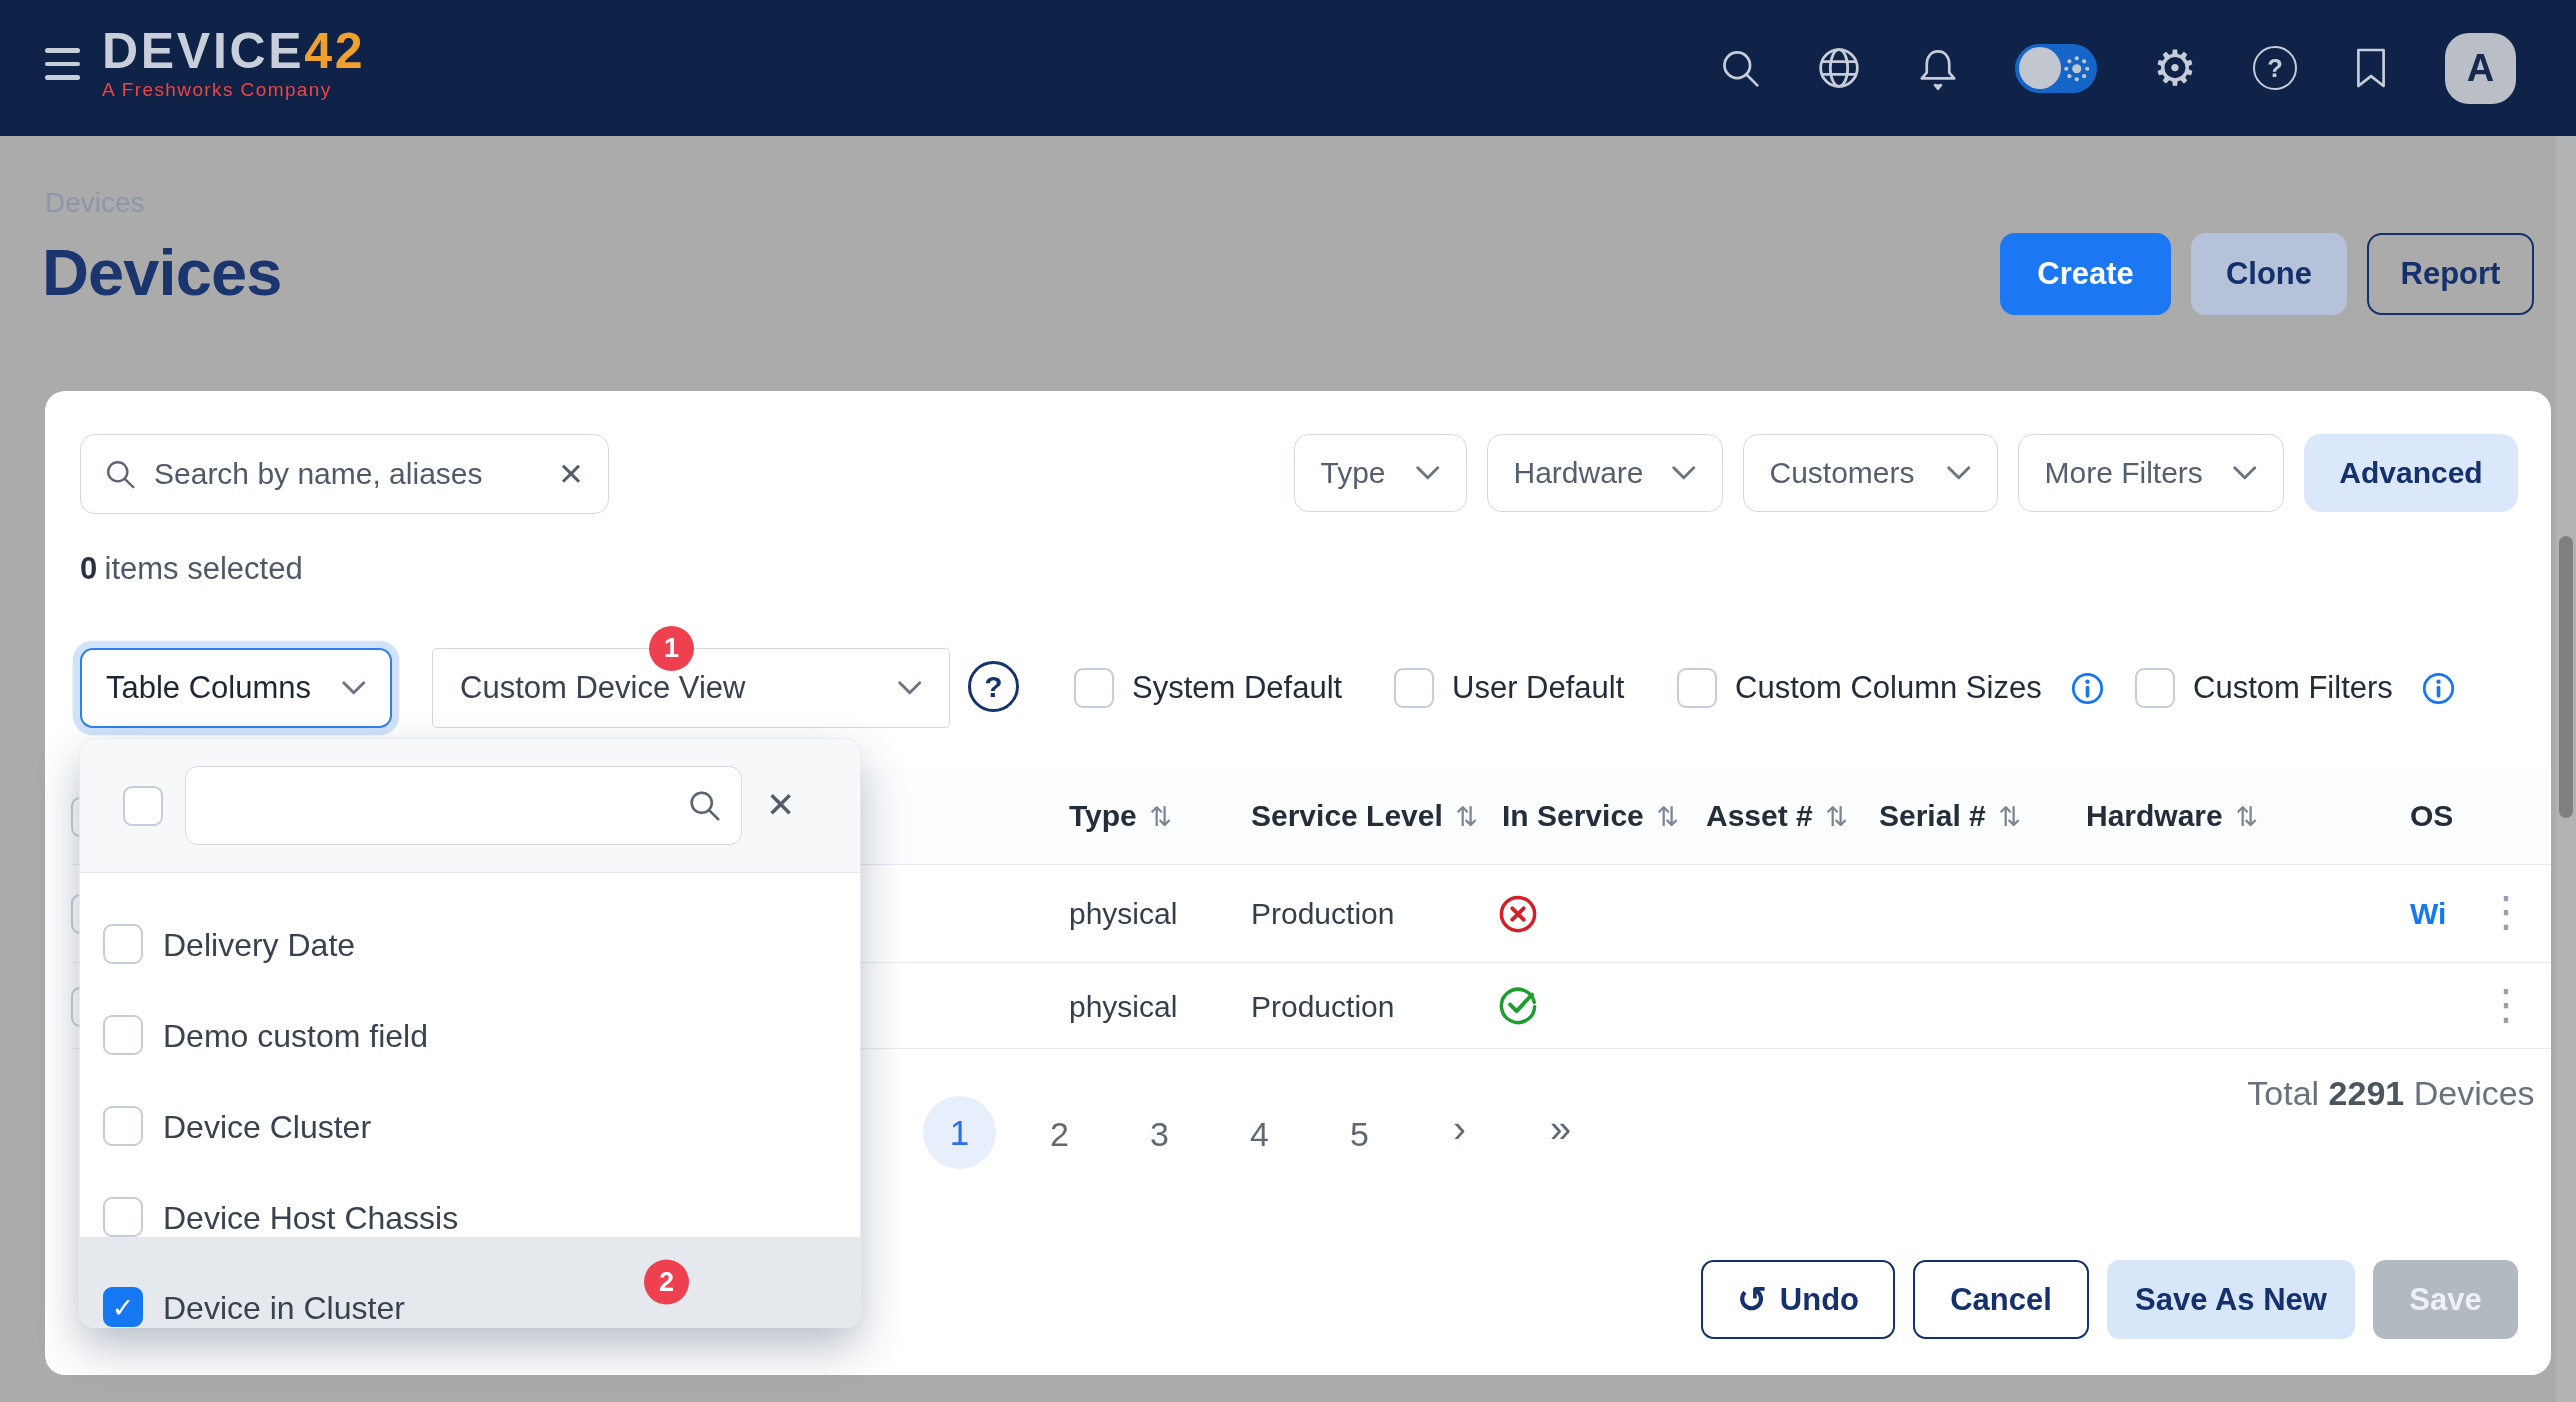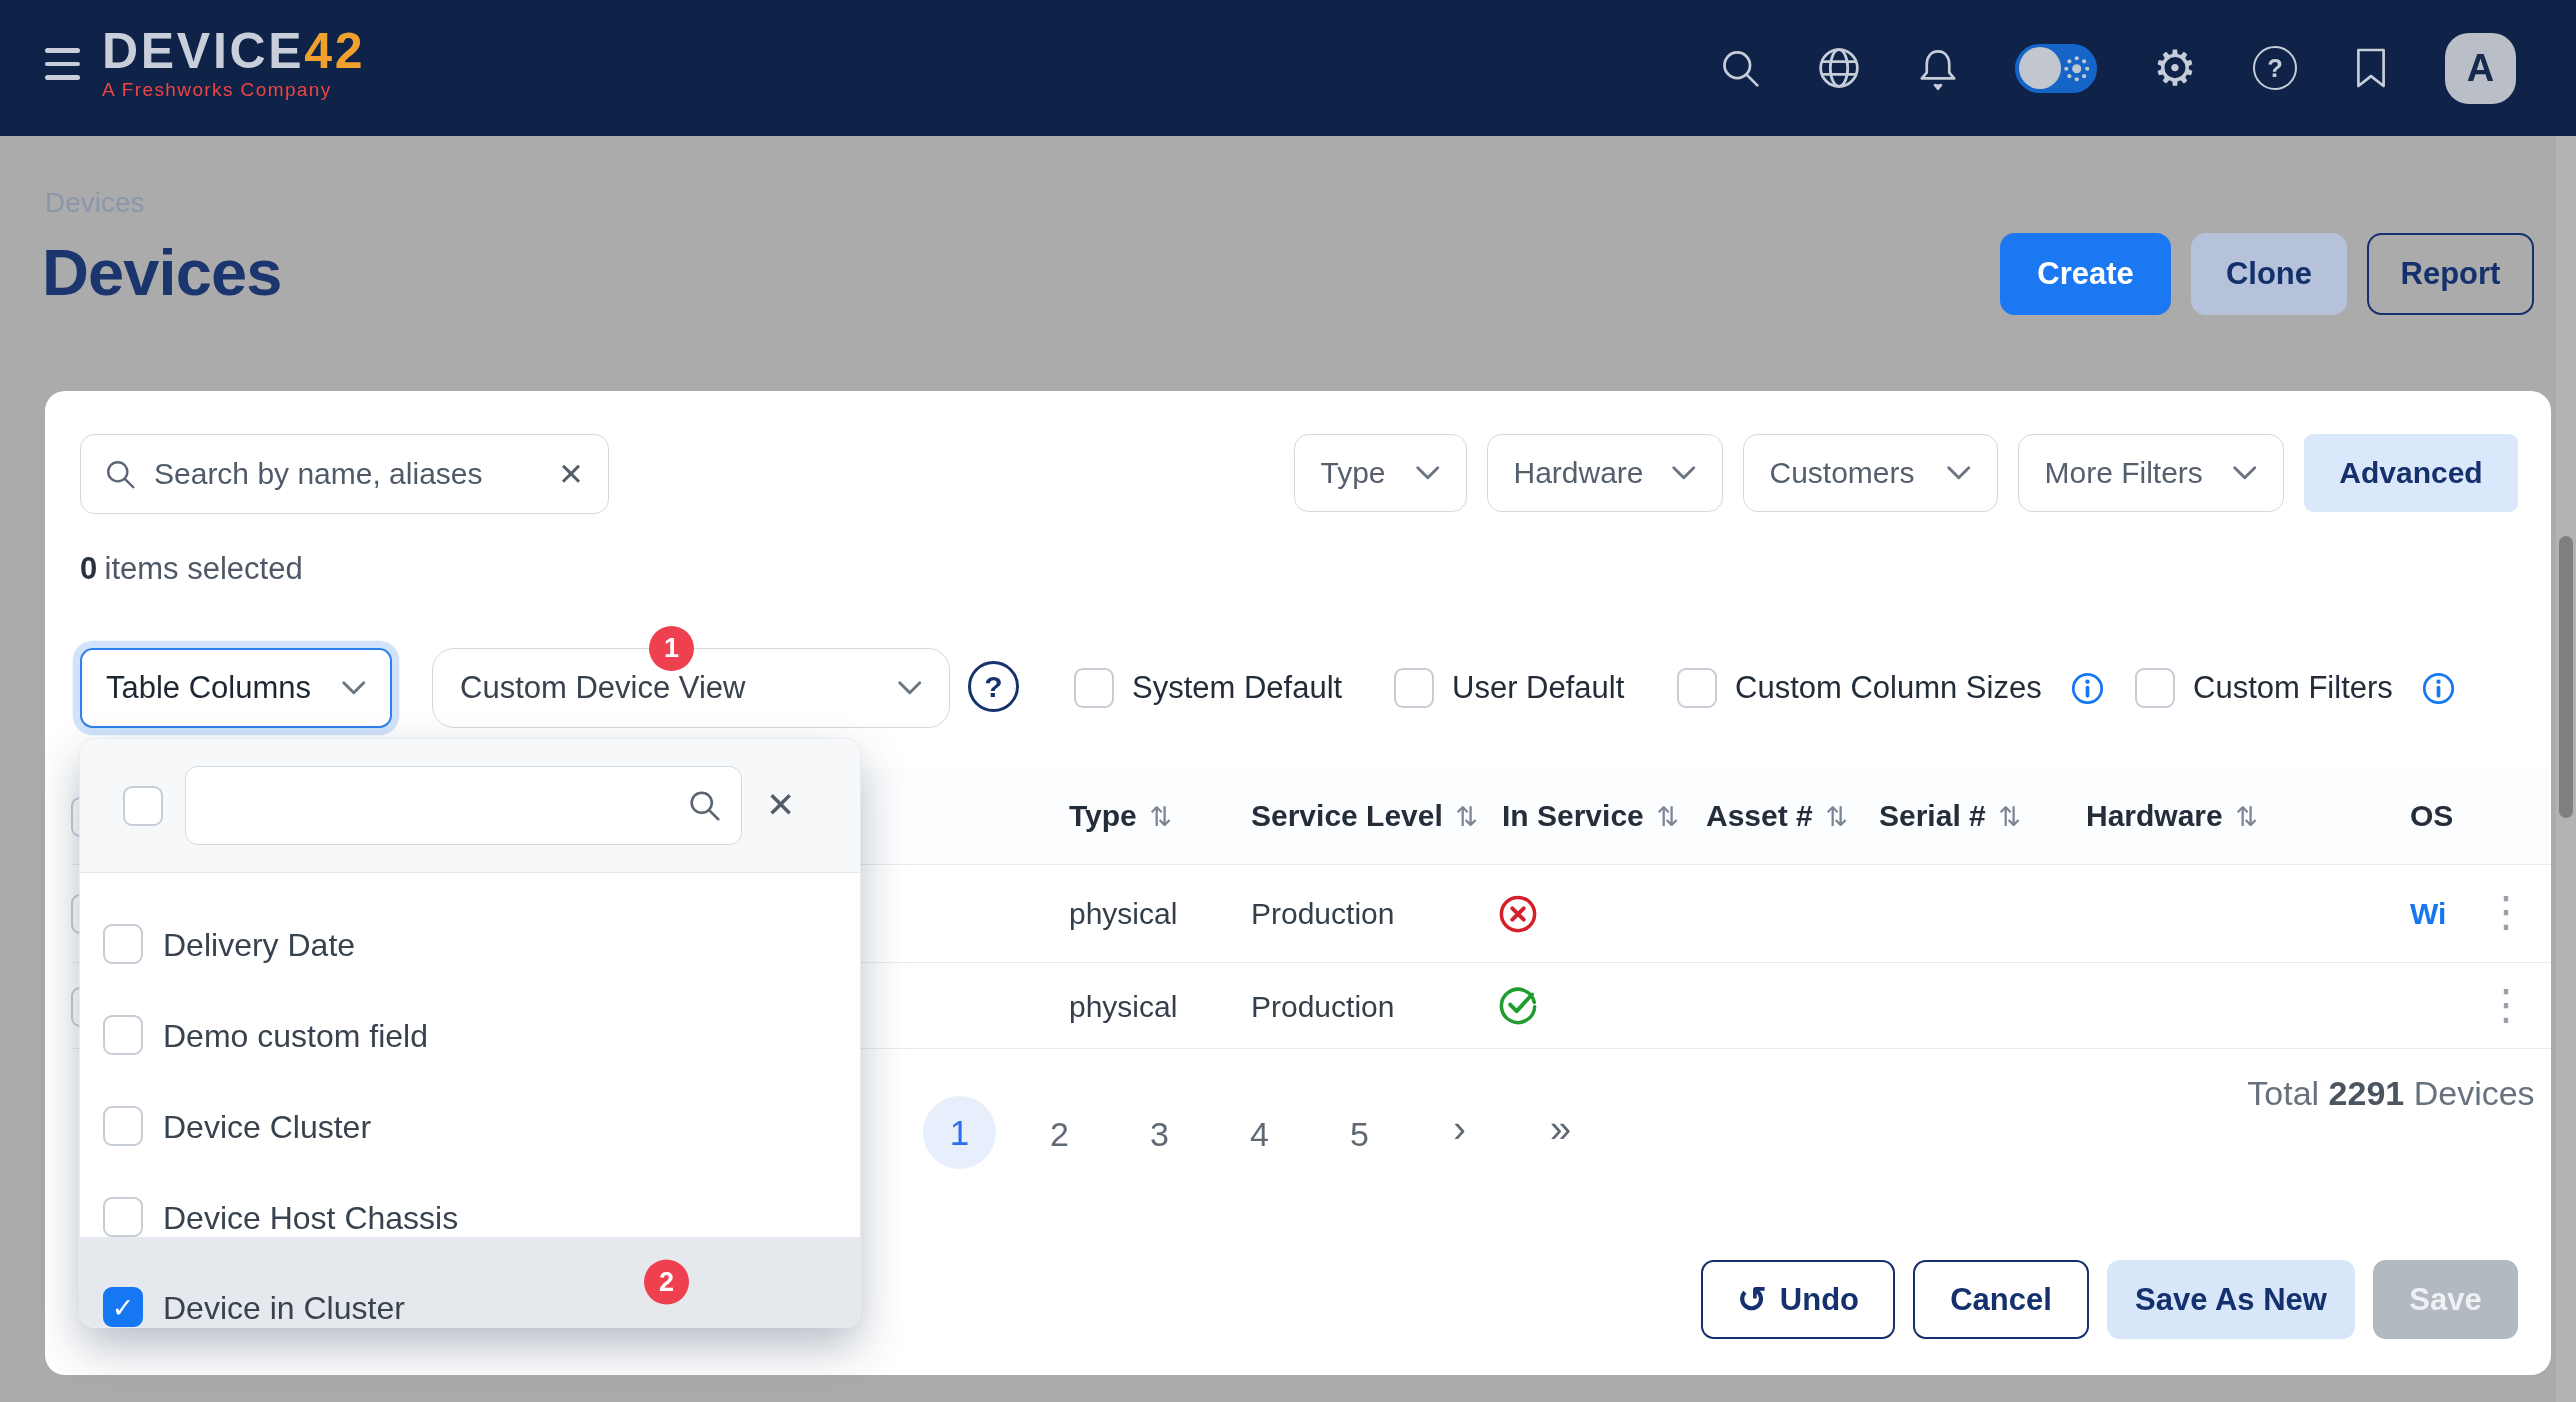--- a/index.html
+++ b/index.html
@@ -50,7 +50,7 @@
   .filters { position:absolute; left:1249px; top:43px; display:flex; gap:20px; }
   .filter-btn { height:78px; border:1.8px solid #d3d8df; border-radius:14.6px; background:#fff; display:flex; align-items:center; justify-content:space-between; padding:0 25.5px; font-size:30px; color:#555f6d; cursor:pointer; }
   .f-type { width:173px; } .f-hardware { width:236px; } .f-customers { width:255px; } .f-morefilters { width:266px; }
-  .btn-advanced { width:214px; height:78px; background:#dbe7fa; border-radius:9px; display:flex; align-items:center; justify-content:center; font-size:30px; font-weight:bold; color:#14316d; cursor:pointer; }
+  .btn-advanced { width:214px; height:78px; background:#dbe7fa; border-radius:17px; display:flex; align-items:center; justify-content:center; font-size:30px; font-weight:bold; color:#14316d; cursor:pointer; }
 
   .selected-line { position:absolute; left:35px; top:160px; font-size:31px; color:#4e5866; }
   .selected-line b { color:#28313f; margin-right:7.3px; }

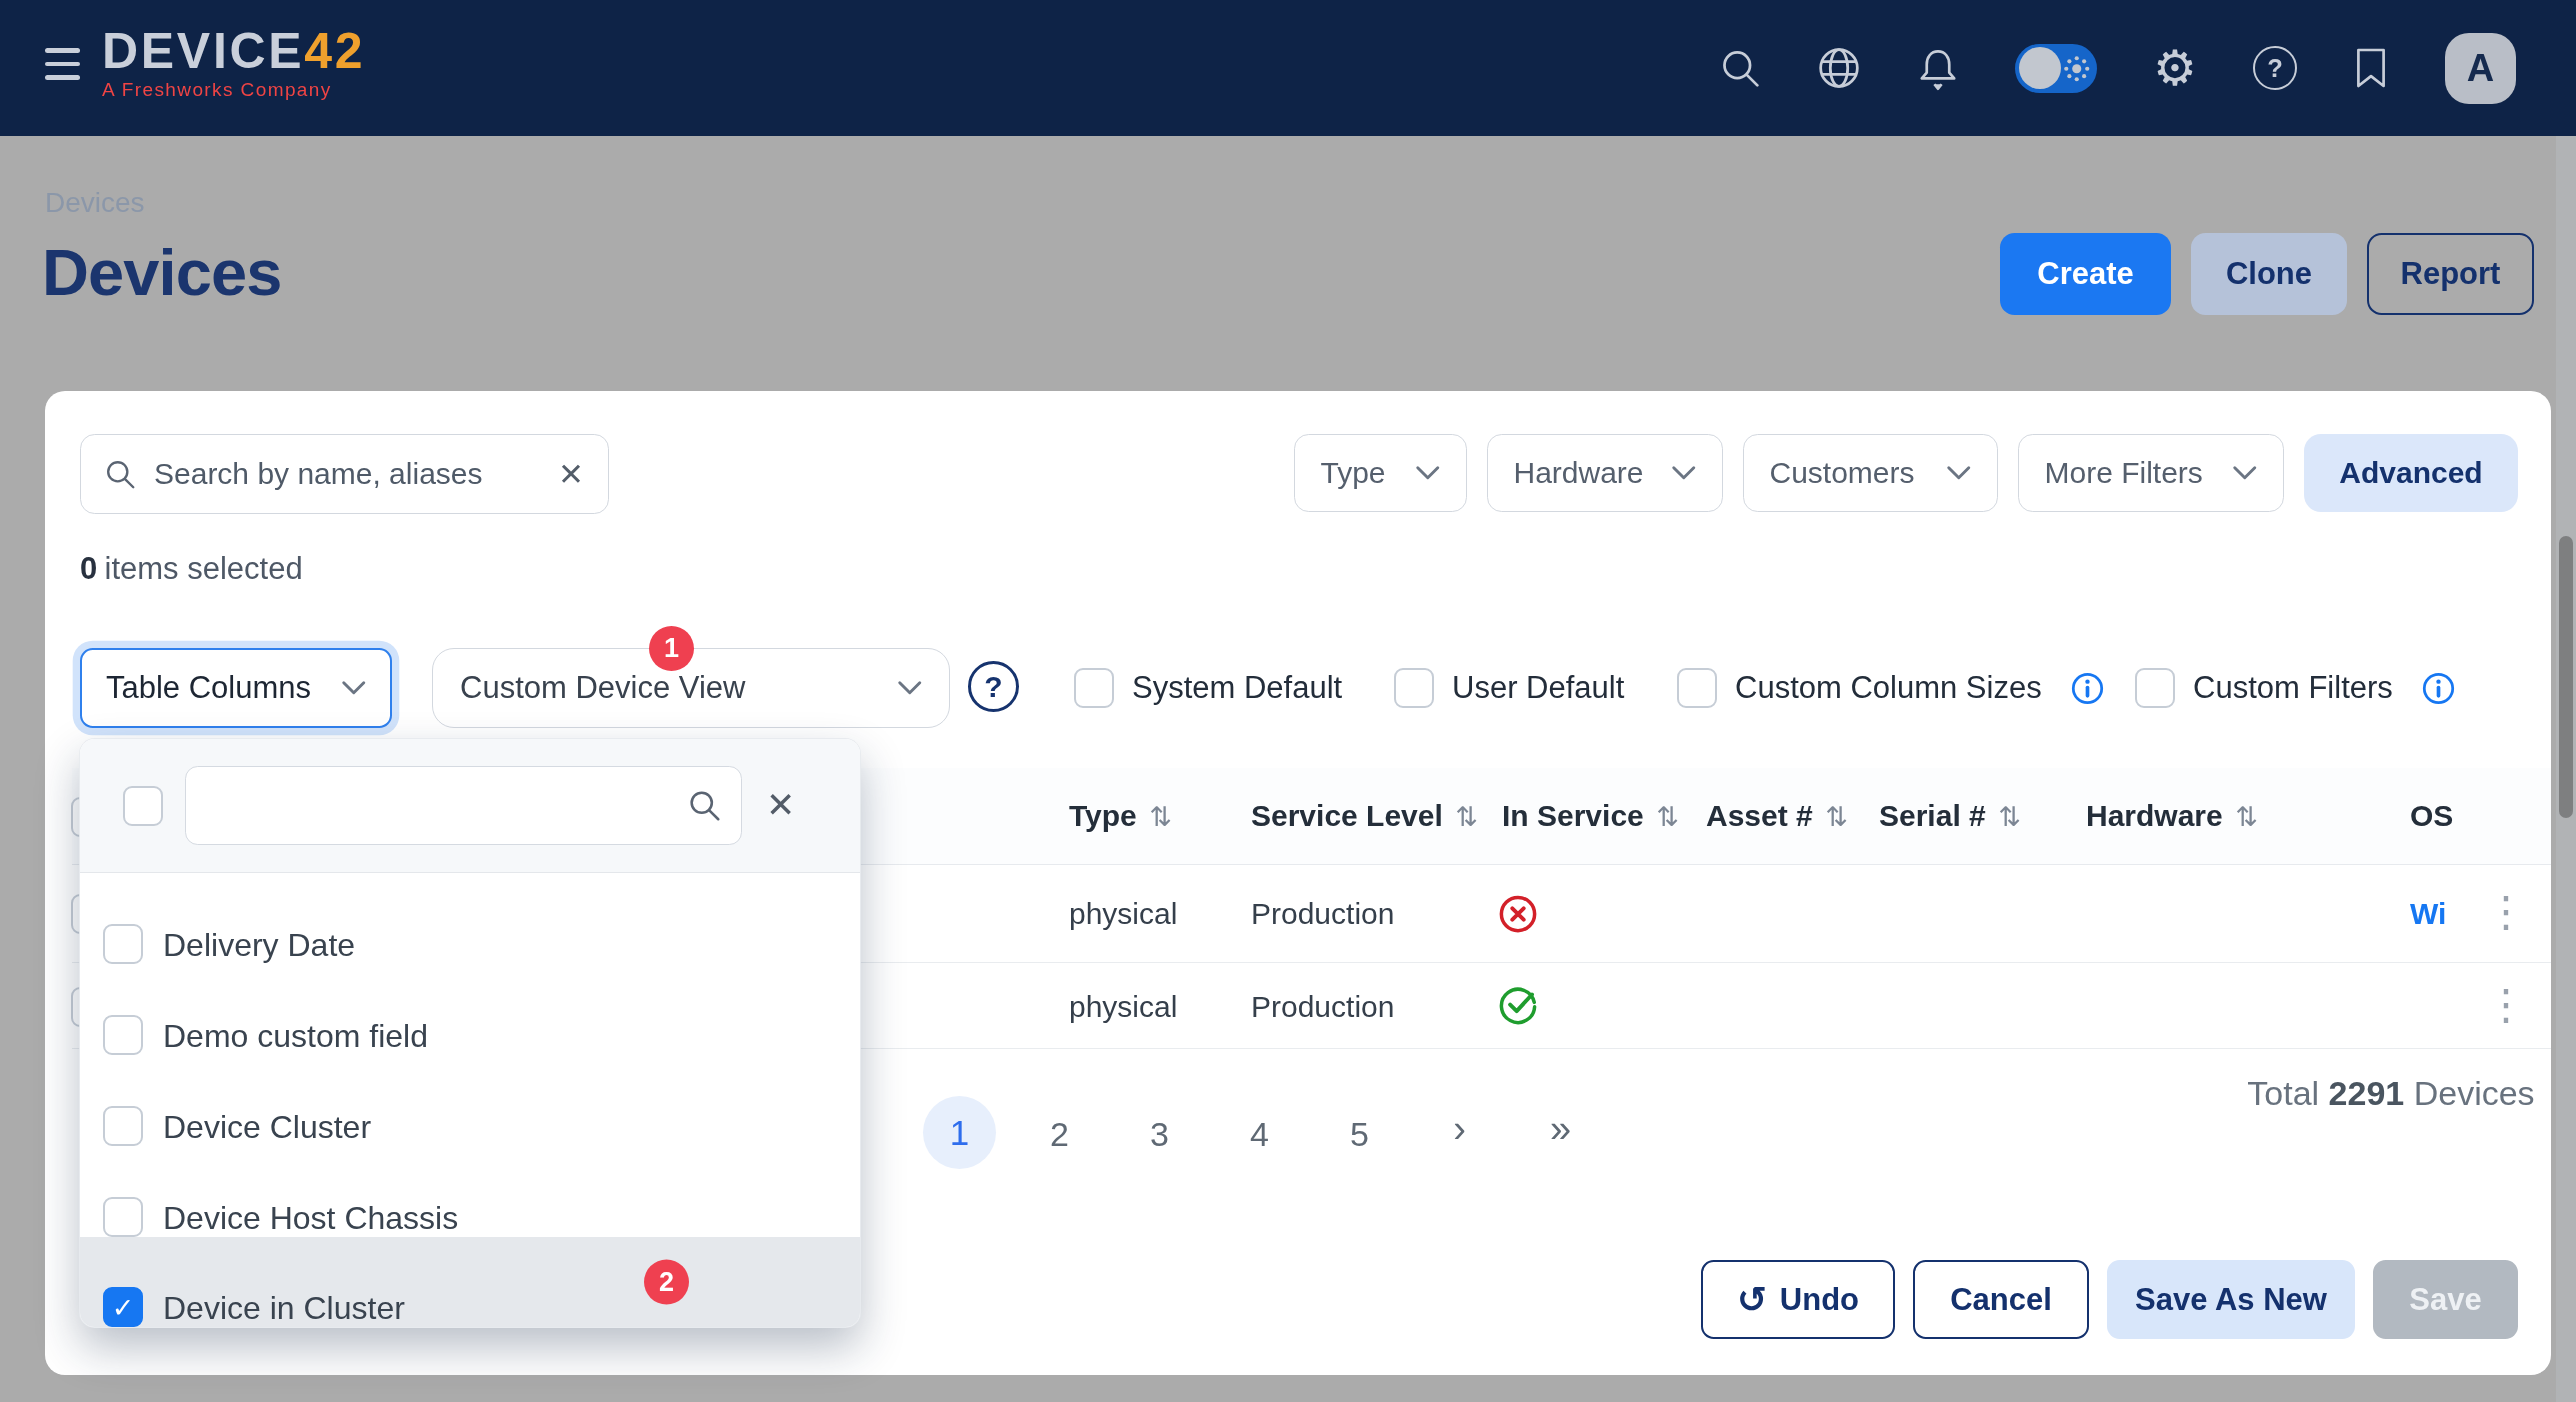--- a/index.html
+++ b/index.html
@@ -57,7 +57,7 @@
 
   
   .tc-btn { position:absolute; left:35px; top:257px; width:312px; height:80px; background:#fff; border:2.7px solid #2f80ed; border-radius:12.7px; box-shadow:0 0 0 7.3px rgba(47,128,237,.22); display:flex; align-items:center; justify-content:space-between; padding:0 24px; font-size:31px; color:#1d2633; cursor:pointer; z-index:6; }
-  .cdv-btn { position:absolute; left:387px; top:257px; width:518px; height:80px; background:#fff; border:1.8px solid #d3d8df; border-radius:22px; display:flex; align-items:center; justify-content:space-between; padding:0 27px; font-size:31px; color:#39424e; cursor:pointer; }
+  .cdv-btn { position:absolute; left:387px; top:257px; width:518px; height:80px; background:#fff; border:1.8px solid #d3d8df; border-radius:5px; display:flex; align-items:center; justify-content:space-between; padding:0 27px; font-size:31px; color:#39424e; cursor:pointer; }
   .badge { width:45px; height:45px; border-radius:50%; background:#ef4050; color:#fff; font-size:27px; font-weight:bold; display:flex; align-items:center; justify-content:center; }
   .badge-1 { position:absolute; left:604px; top:235px; z-index:7; }
   .help-circle { position:absolute; left:923px; top:270px; width:51px; height:51px; border:3.6px solid #16336e; border-radius:50%; display:flex; align-items:center; justify-content:center; font-size:30px; font-weight:bold; color:#16336e; cursor:pointer; }

